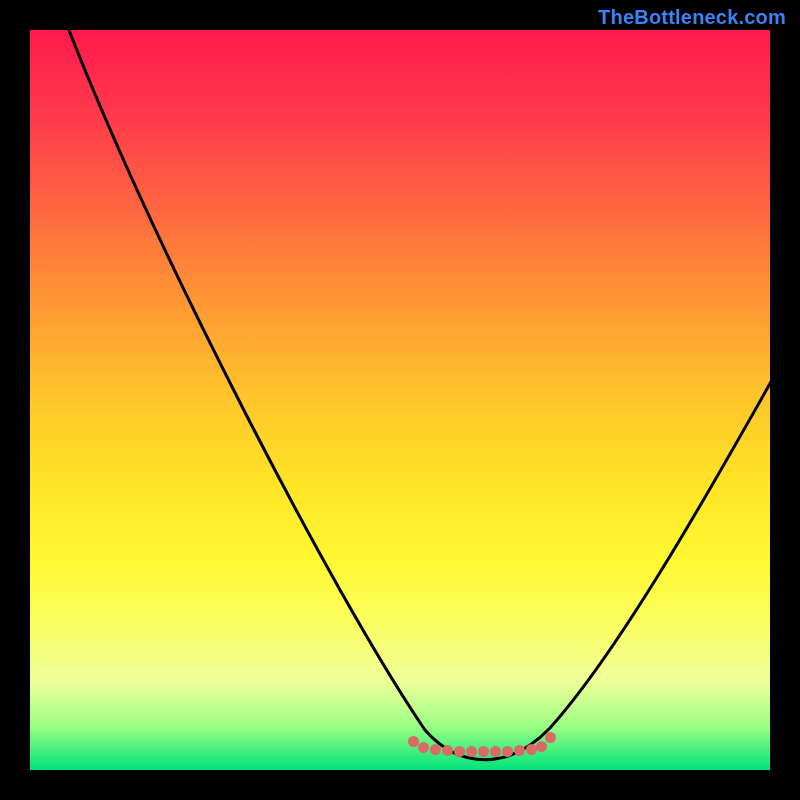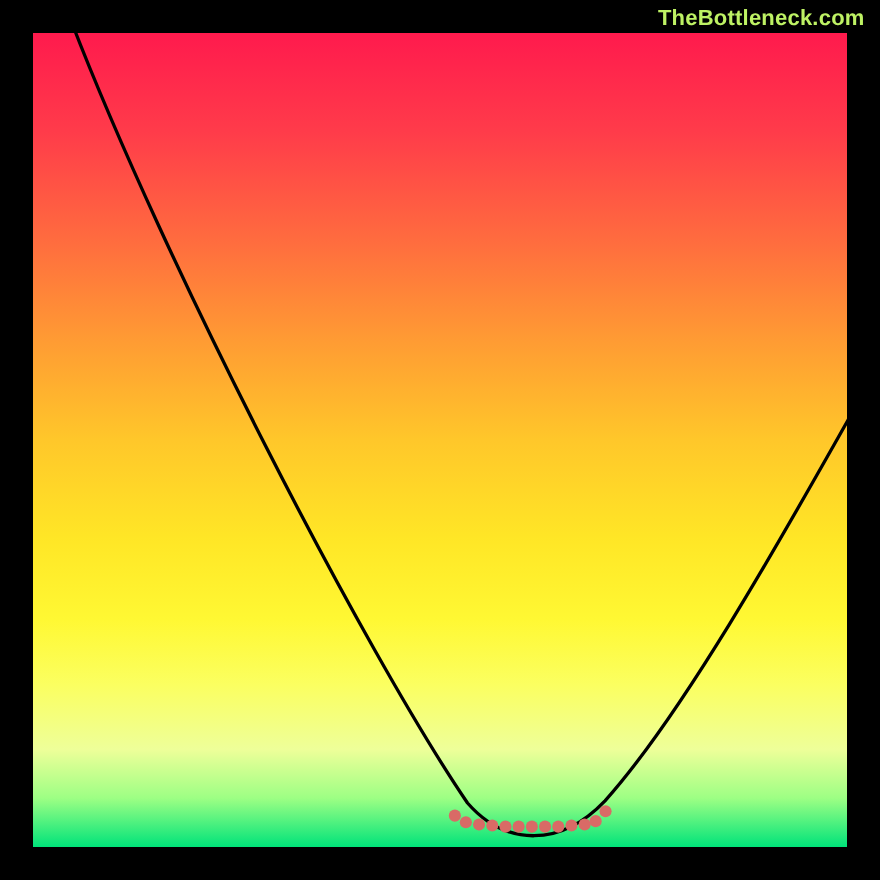--- a/index.html
+++ b/index.html
@@ -65,7 +65,7 @@
     right: 14px;
     font-size: 20px;
     font-weight: 600;
-    color: #bef264;
+    color: #3b82f6;
     letter-spacing: 0.2px;
   }
 </style>

